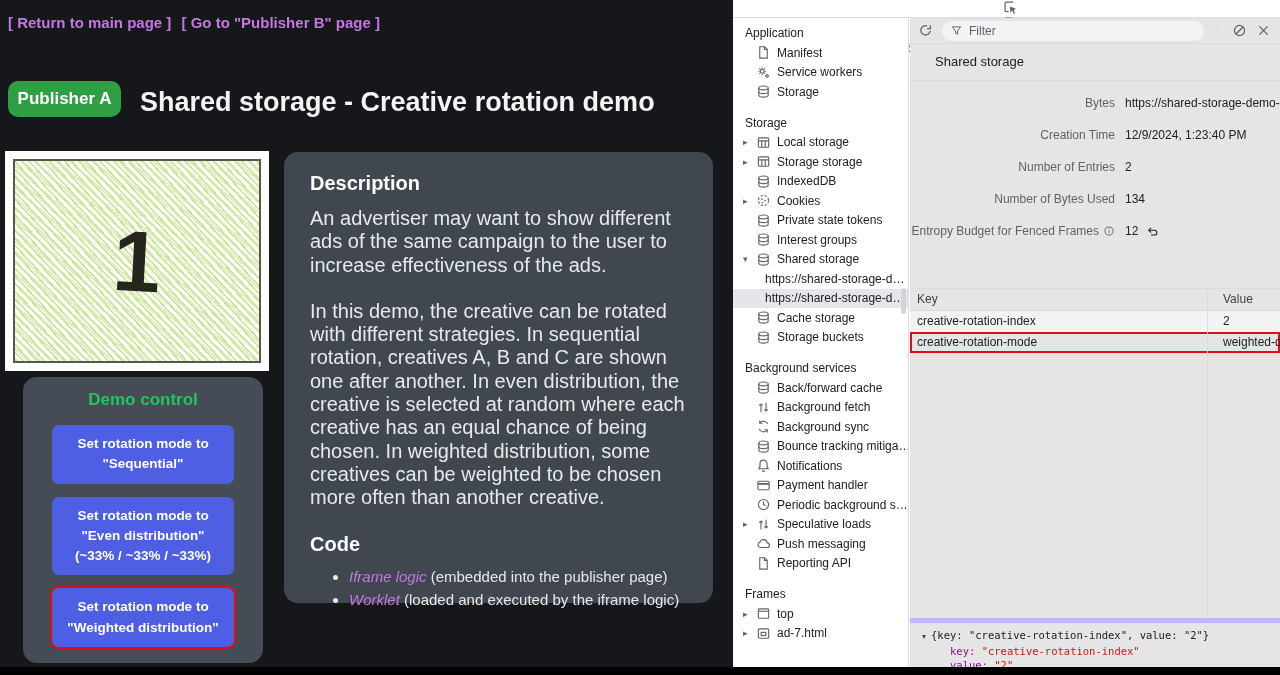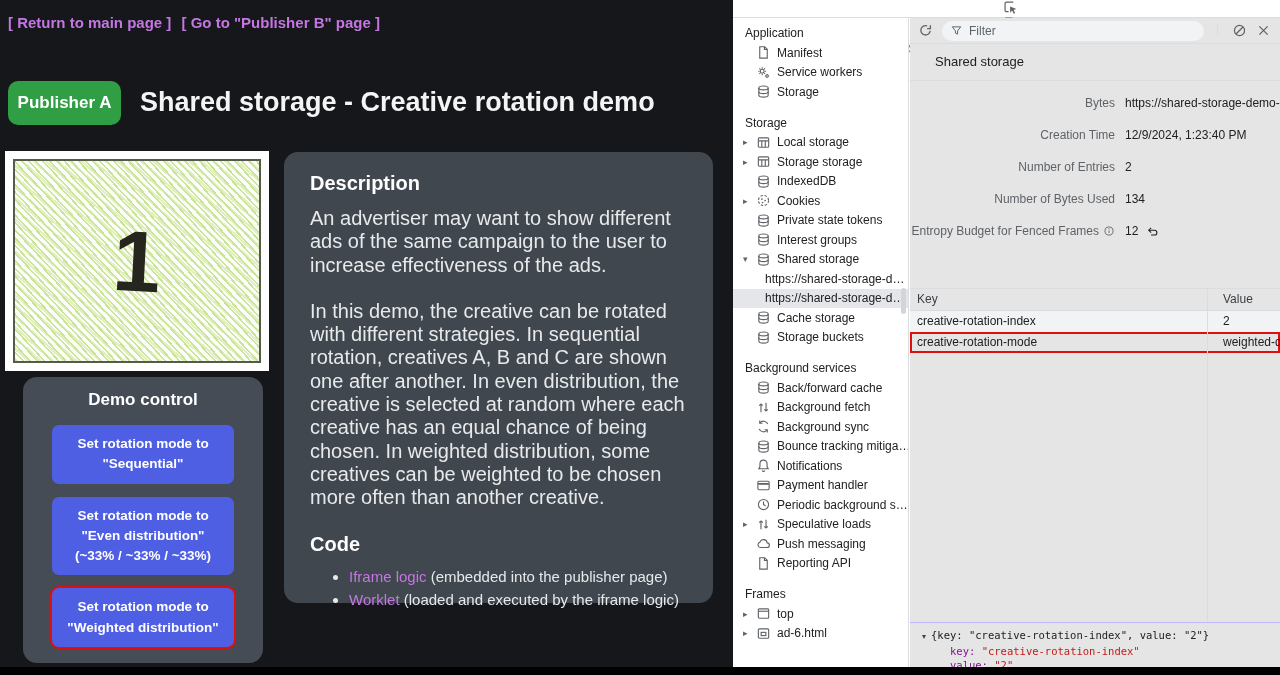--- a/index.html
+++ b/index.html
@@ -10,7 +10,7 @@
   .demo-page{position:absolute;left:0;top:0;width:733px;height:667px;background:#15171a;color:#e8eaec;}
   .nav-links{position:absolute;left:8px;top:14px;font-size:15px;font-weight:600;}
   .nav-links a{color:var(--accent-purple,#c576e3);text-decoration:none;cursor:pointer;margin-right:6px;}
-  .badge{position:absolute;left:8px;top:81px;width:113px;height:44px;background:var(--badge-green,#2f9e44);
+  .badge{position:absolute;left:8px;top:81px;width:113px;height:36px;background:var(--badge-green,#2f9e44);
          border-radius:10px;color:#fff;font-size:17px;font-weight:700;display:flex;align-items:center;justify-content:center;}
   .page-title{position:absolute;left:140px;top:87px;margin:0;font-size:27px;font-weight:700;color:#f2f4f5;white-space:nowrap;}
 

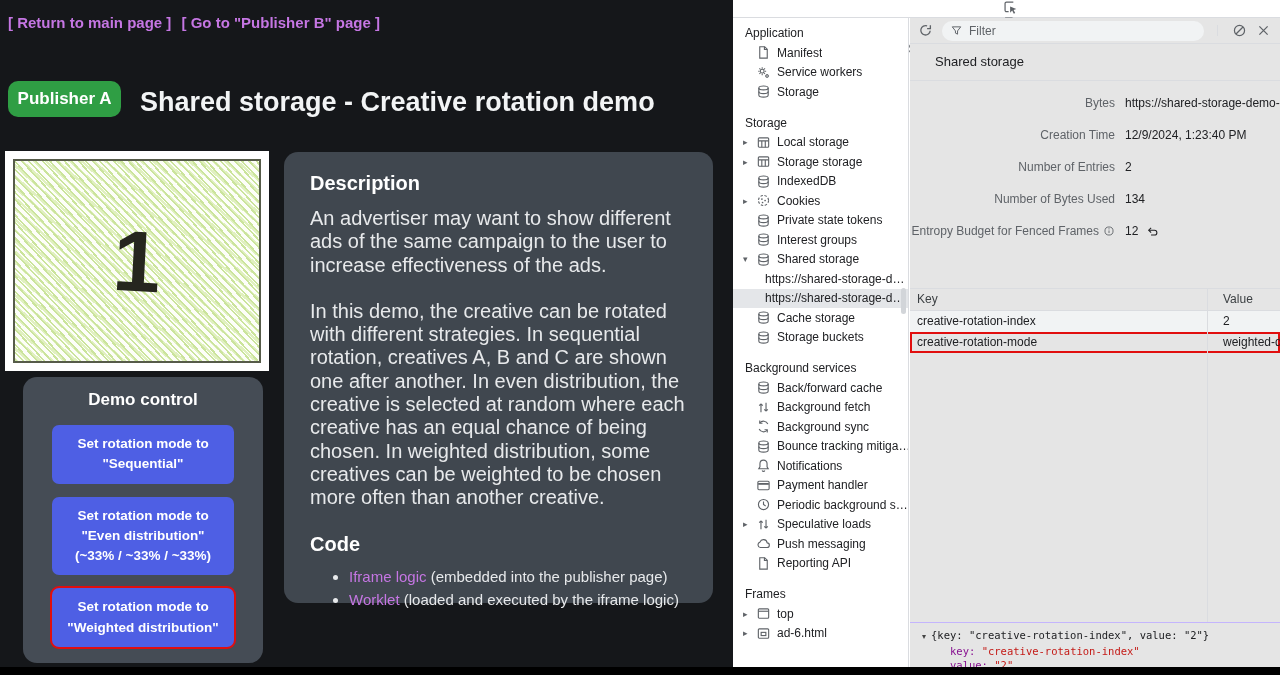--- a/index.html
+++ b/index.html
@@ -79,7 +79,7 @@
   .meta-val{margin-left:10px;color:#202124;white-space:nowrap;overflow:hidden;display:flex;align-items:center;gap:8px;}
   .meta-val .toolicon{width:13px;height:13px;color:#202124;}
 
-  .datagrid{position:absolute;left:0;top:270px;right:0;bottom:44px;border-top:1px solid #dadce0;border-bottom:1px solid #c4b5fd;}
+  .datagrid{position:absolute;left:0;top:270px;right:0;bottom:44px;border-top:1px solid #dadce0;border-bottom:5px solid #c4b5fd;}
   .dg-divider{position:absolute;left:297px;top:0;bottom:0;width:1px;background:#dadce0;}
   .dg-header{height:22px;line-height:21px;display:flex;border-bottom:1px solid #dadce0;box-sizing:border-box;color:#3c4043;}
   .dg-row{height:21px;line-height:21px;display:flex;cursor:pointer;}

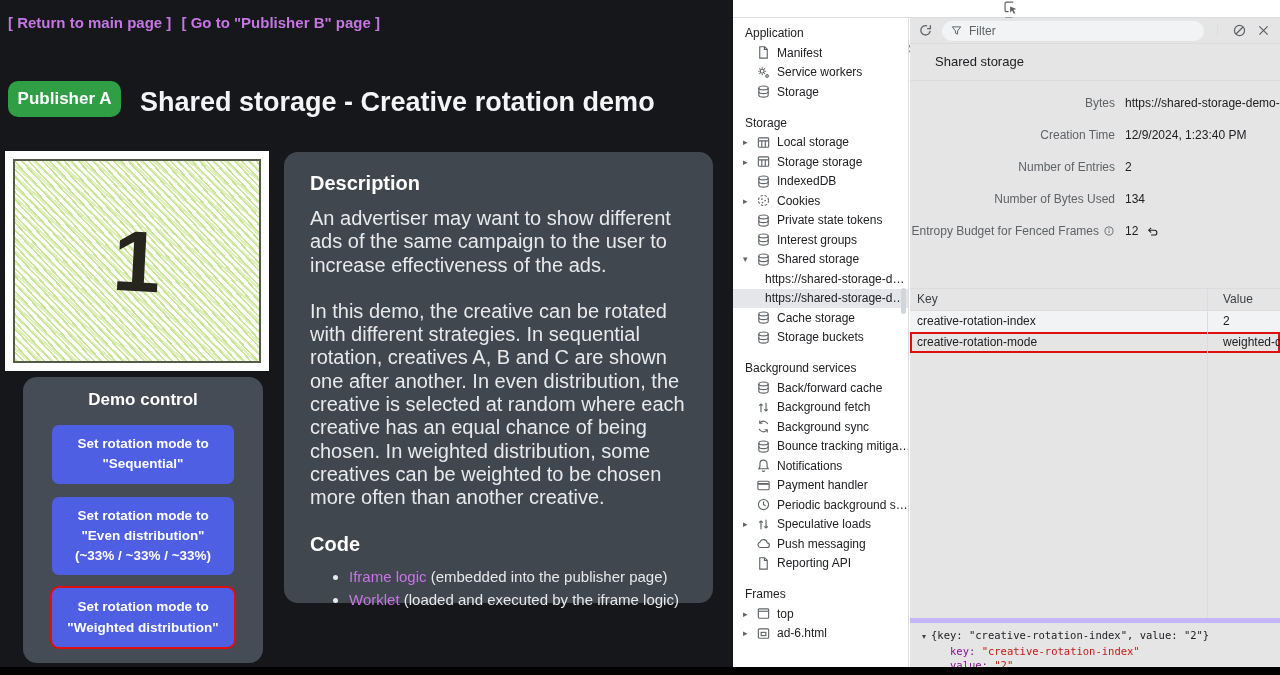--- a/index.html
+++ b/index.html
@@ -25,7 +25,7 @@
 
   .demo-card{position:absolute;left:23px;top:377px;width:240px;height:286px;background:#454c55;border-radius:14px;
              box-sizing:border-box;padding-top:13px;}
-  .demo-card-heading{margin:0 0 15px;text-align:center;font-size:17px;font-weight:700;color:#ffffff;}
+  .demo-card-heading{margin:0 0 15px;text-align:center;font-size:17px;font-weight:700;color:#22c55e;}
   .demo-btn{display:block;width:182px;margin:0 auto 13px;background:var(--button-blue,#4e5fe4);border:none;border-radius:7px;
             color:#fff;font-family:inherit;font-weight:700;font-size:13.5px;line-height:1.5;padding:9px 4px;text-align:center;cursor:pointer;}
   .demo-btn.highlight{box-shadow:0 0 0 2px var(--highlight-red,#e10e0e);}

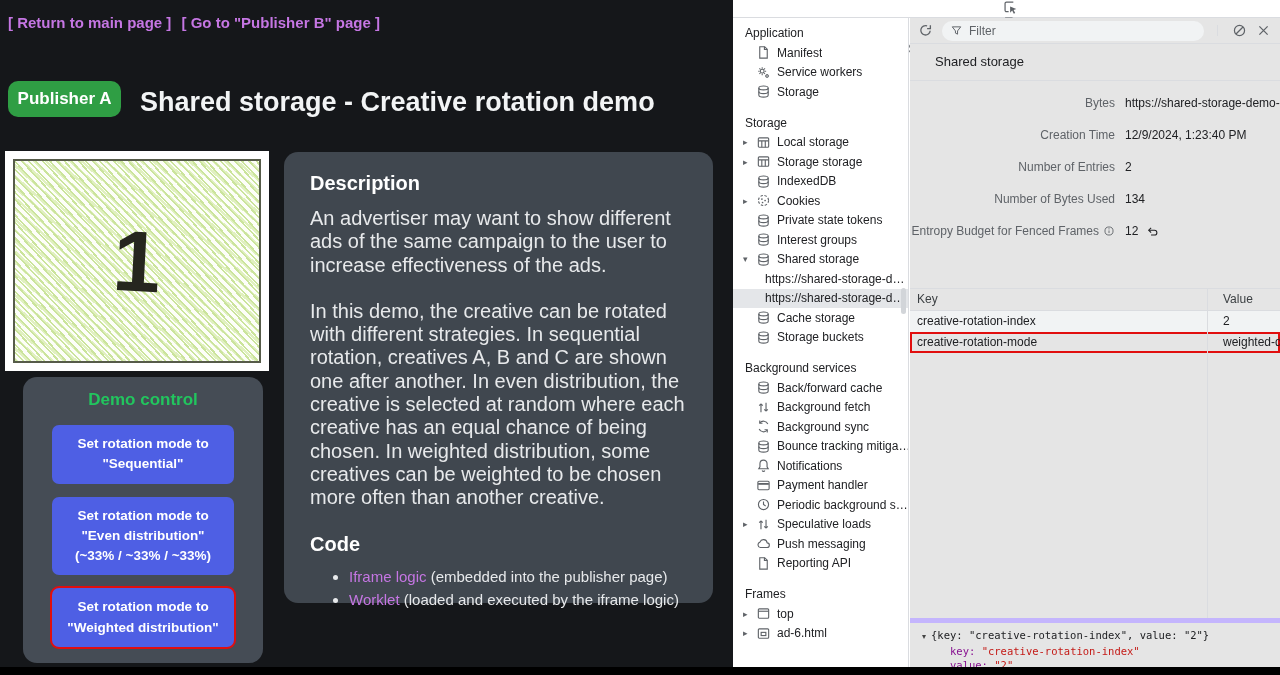--- a/index.html
+++ b/index.html
@@ -36,7 +36,7 @@
   .desc-card h2.code-heading{margin-top:15px;margin-bottom:9px;}
   .desc-card p{margin:0 0 23px;font-size:20px;line-height:23.3px;}
   .code-list{margin:0;padding-left:39px;font-size:15px;line-height:23.3px;}
-  .desc-link{color:var(--accent-purple,#c576e3);text-decoration:none;cursor:pointer;}
+  .desc-link{color:var(--accent-purple,#c576e3);text-decoration:none;cursor:pointer;font-style:italic;}
 
   
   .devtools{position:absolute;left:733px;top:0;width:547px;height:667px;background:#fff;color:#202124;font-size:12px;}

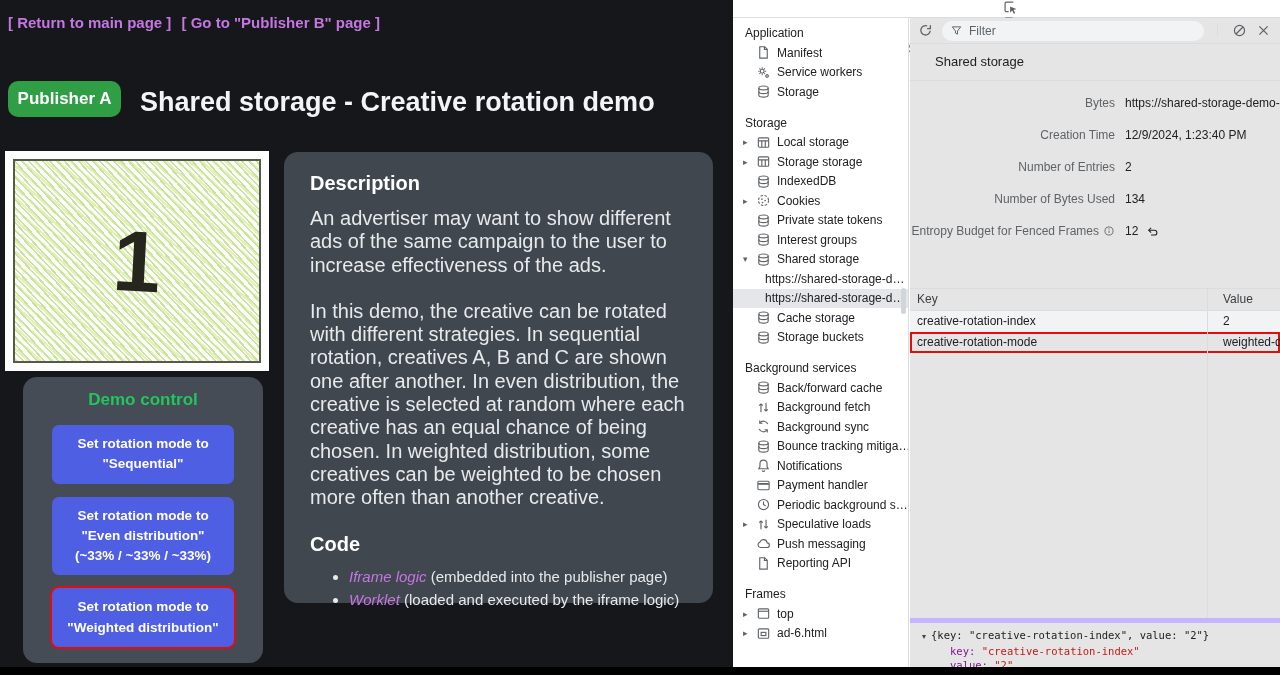--- a/index.html
+++ b/index.html
@@ -446,7 +446,7 @@
                 <rect x="5.5" y="6.8" width="5" height="3.4"></rect>
               </svg>
             </span>
-            <span class="tree-label">ad-6.html</span>
+            <span class="tree-label">ad-7.html</span>
           </div>
         </div>
       </div>

